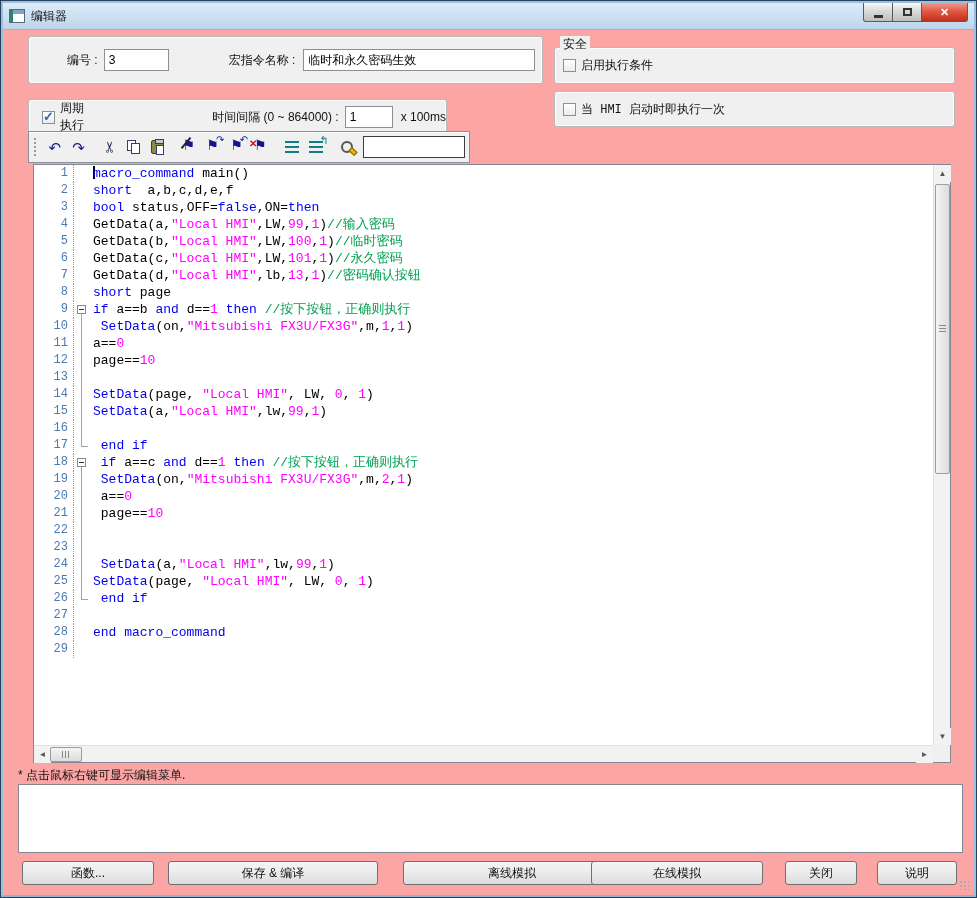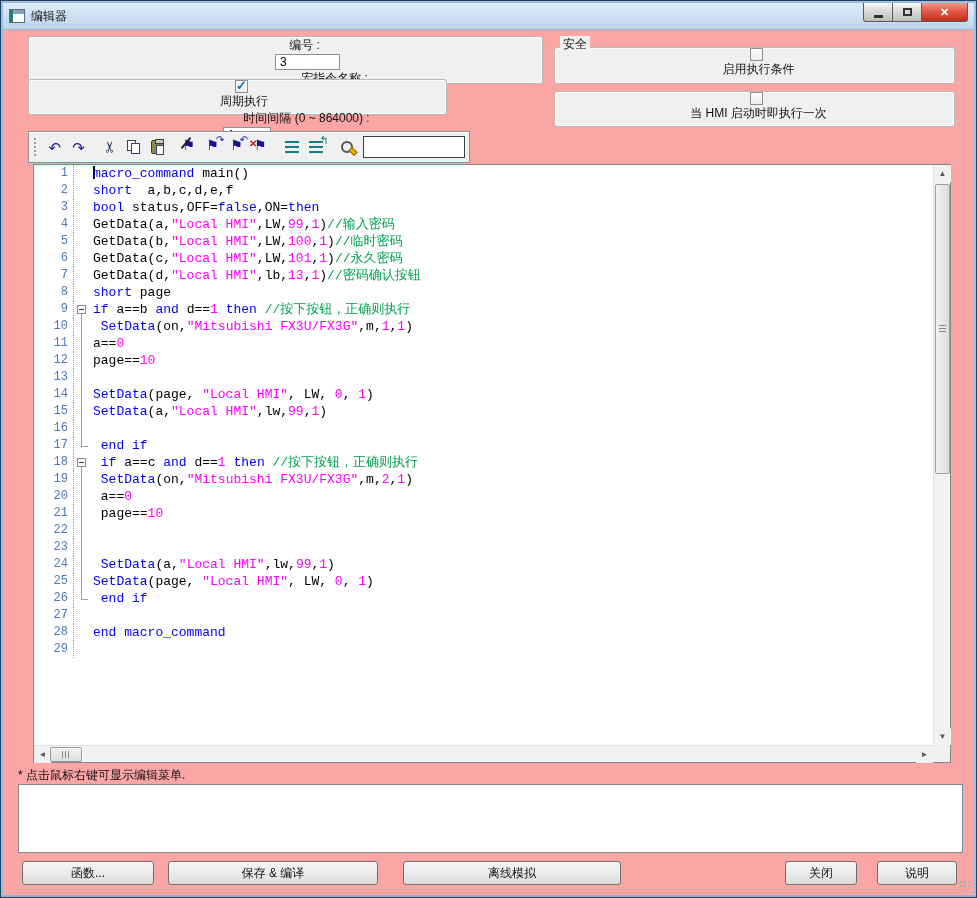--- a/index.html
+++ b/index.html
@@ -39,7 +39,7 @@
   #box-start   { left:551px; top:88px; width:401px; height:36px; }
   .sec-legend { position:absolute; left:557px; top:33px; font-size:12px; color:#111;
                 background:#f0f0f0; padding:0 3px; z-index:2; }
-  .frow { display:flex; align-items:center; height:100%; font-size:12px; color:#111;flex-direction:column; }
+  .frow { display:flex; align-items:center; height:100%; font-size:12px; color:#111; }
   .lbl { white-space:nowrap; }
   .tbox { height:22px; border:1px solid #8b9097; background:#fff; font-size:12px;
           padding:0 4px; font-family:"Liberation Sans",sans-serif; color:#000; }

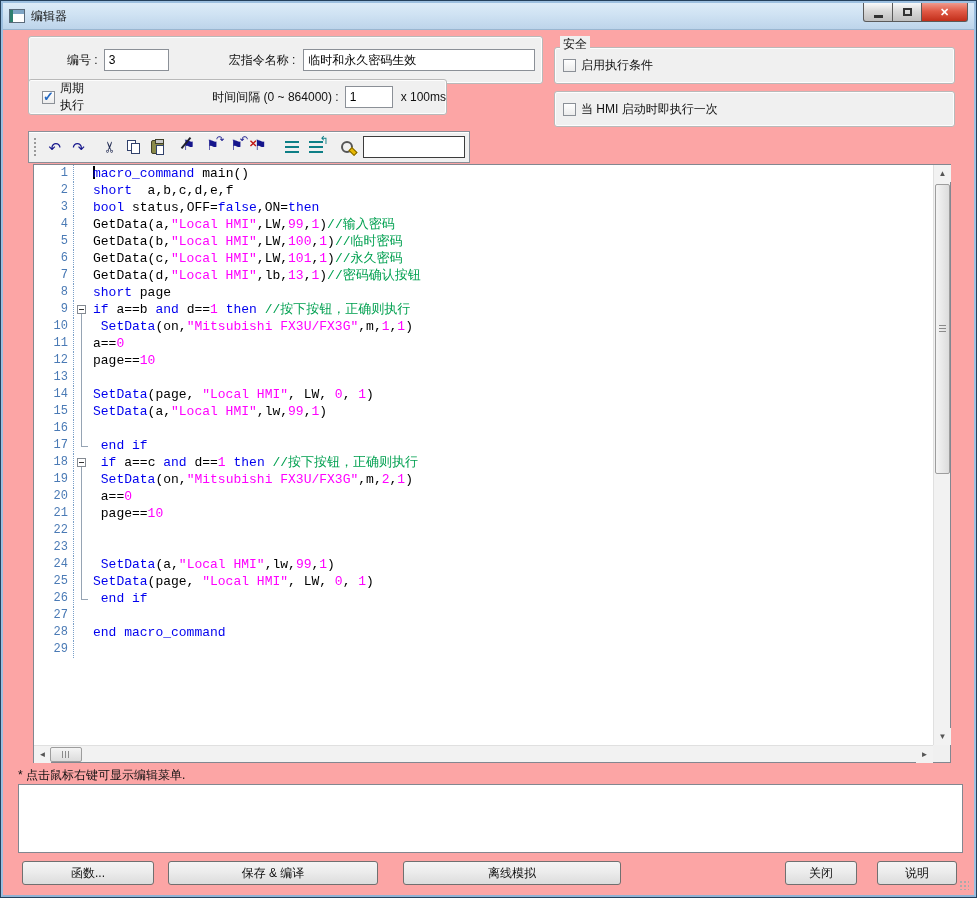--- a/index.html
+++ b/index.html
@@ -34,7 +34,7 @@
   .gbox { position:absolute; border:1px solid #b9b9b9; border-radius:3px; background:#f0f0f0;
           box-shadow:inset 0 0 0 1px #fdfdfd; }
   #box-id      { left:25px; top:33px;  width:515px; height:48px; }
-  #box-period  { left:25px; top:76px;  width:419px; height:36px; }
+  #box-period  { left:25px; top:96px;  width:419px; height:36px; }
   #box-sec     { left:551px; top:44px; width:401px; height:37px; }
   #box-start   { left:551px; top:88px; width:401px; height:36px; }
   .sec-legend { position:absolute; left:557px; top:33px; font-size:12px; color:#111;

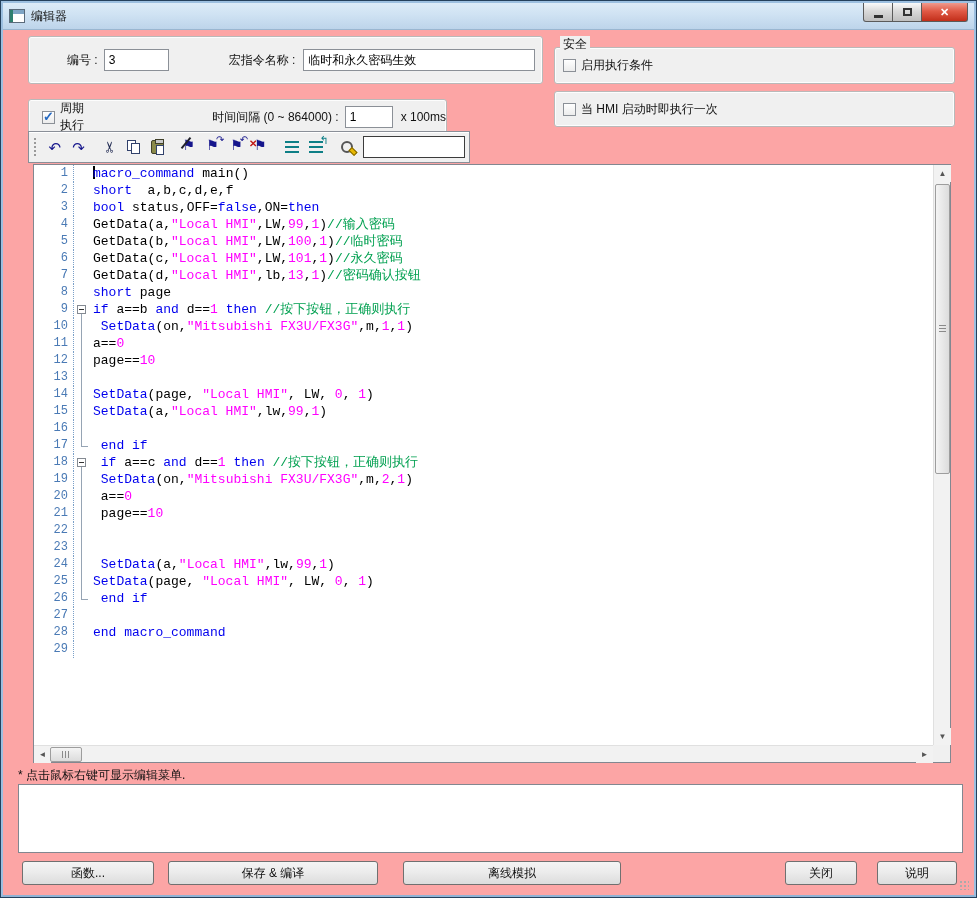--- a/index.html
+++ b/index.html
@@ -36,7 +36,7 @@
   #box-id      { left:25px; top:33px;  width:515px; height:48px; }
   #box-period  { left:25px; top:96px;  width:419px; height:36px; }
   #box-sec     { left:551px; top:44px; width:401px; height:37px; }
-  #box-start   { left:551px; top:88px; width:401px; height:36px; }
+  #box-start   { left:551px; top:88px; width:401px; height:36px;font-family:Liberation Mono, monospace; }
   .sec-legend { position:absolute; left:557px; top:33px; font-size:12px; color:#111;
                 background:#f0f0f0; padding:0 3px; z-index:2; }
   .frow { display:flex; align-items:center; height:100%; font-size:12px; color:#111; }

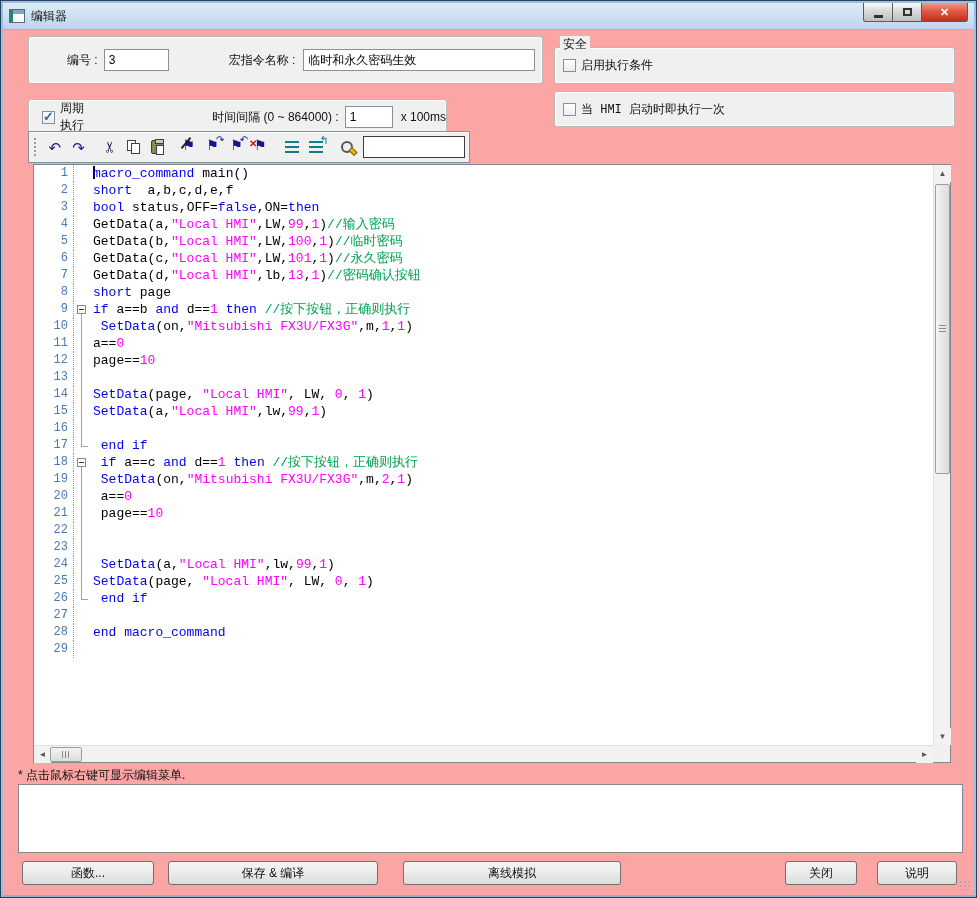--- a/index.html
+++ b/index.html
@@ -302,6 +302,7 @@
   <div class="btn" id="btn-fn">函数...</div>
   <div class="btn" id="btn-save">保存 &amp; 编译</div>
   <div class="btn" id="btn-off">离线模拟</div>
+  <div class="btn" id="btn-on">在线模拟</div>
   <div class="btn" id="btn-close">关闭</div>
   <div class="btn" id="btn-help">说明</div>
 

